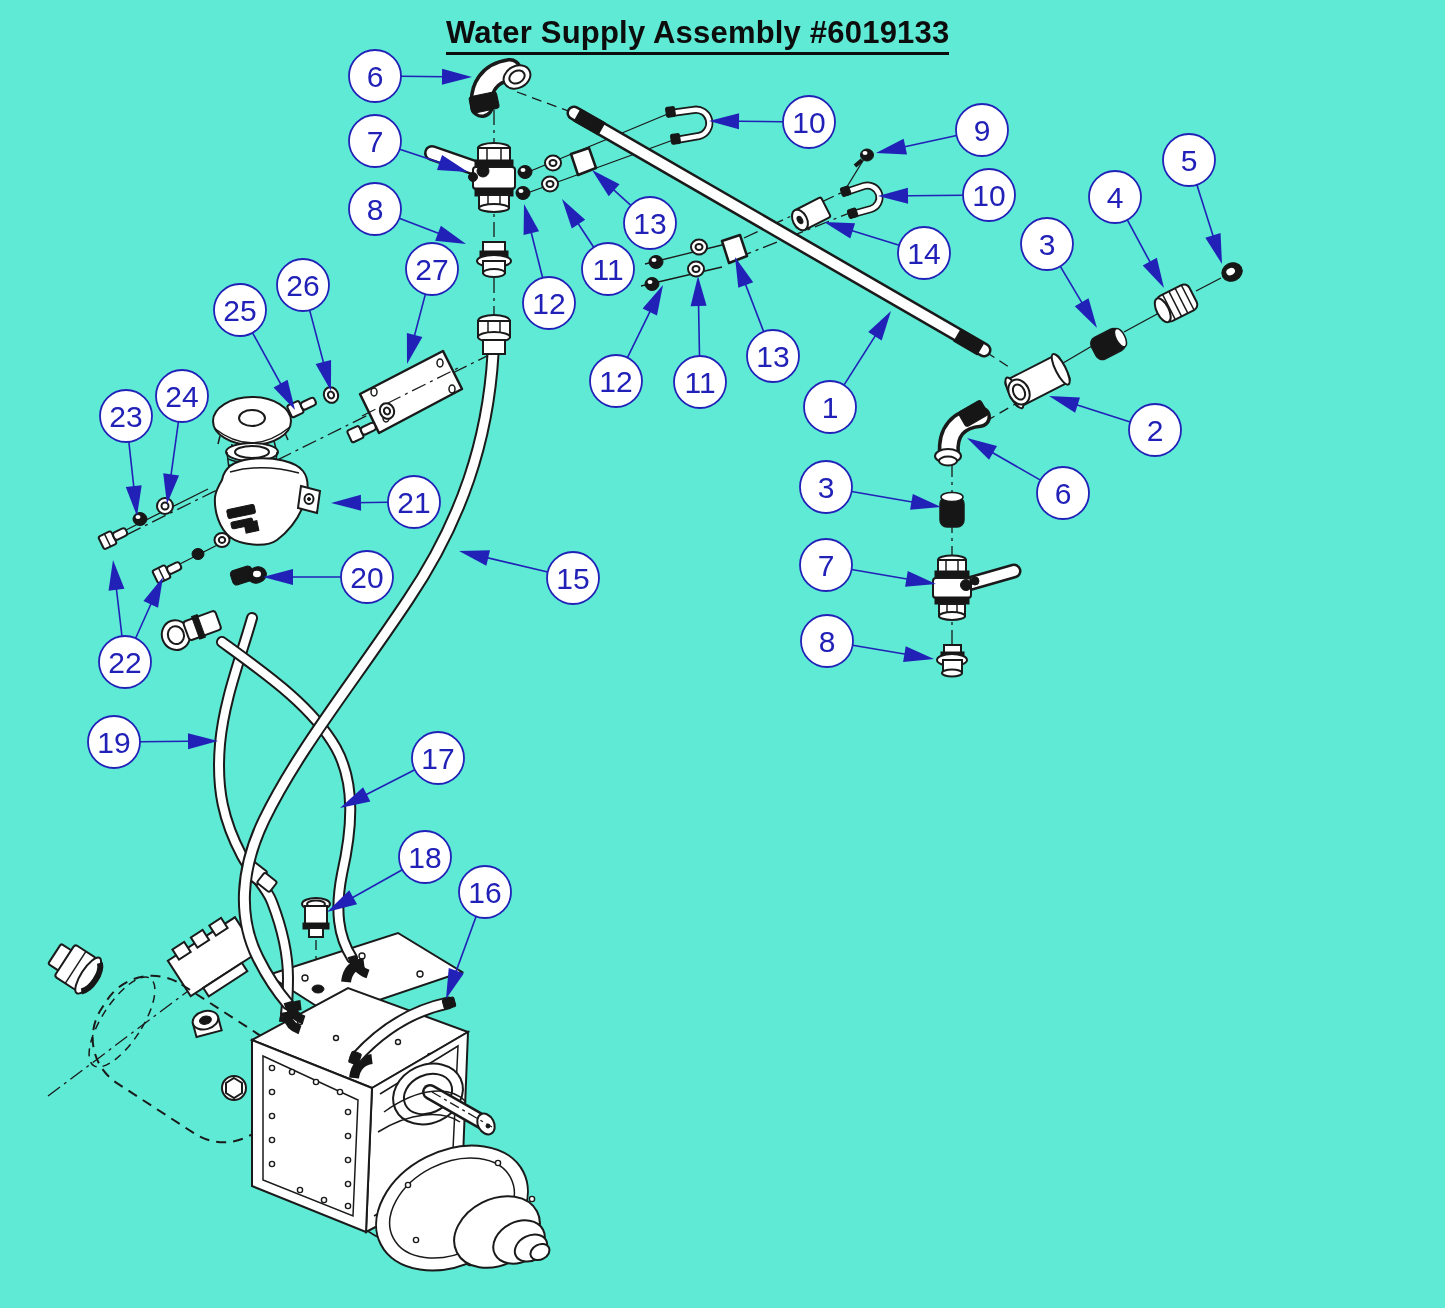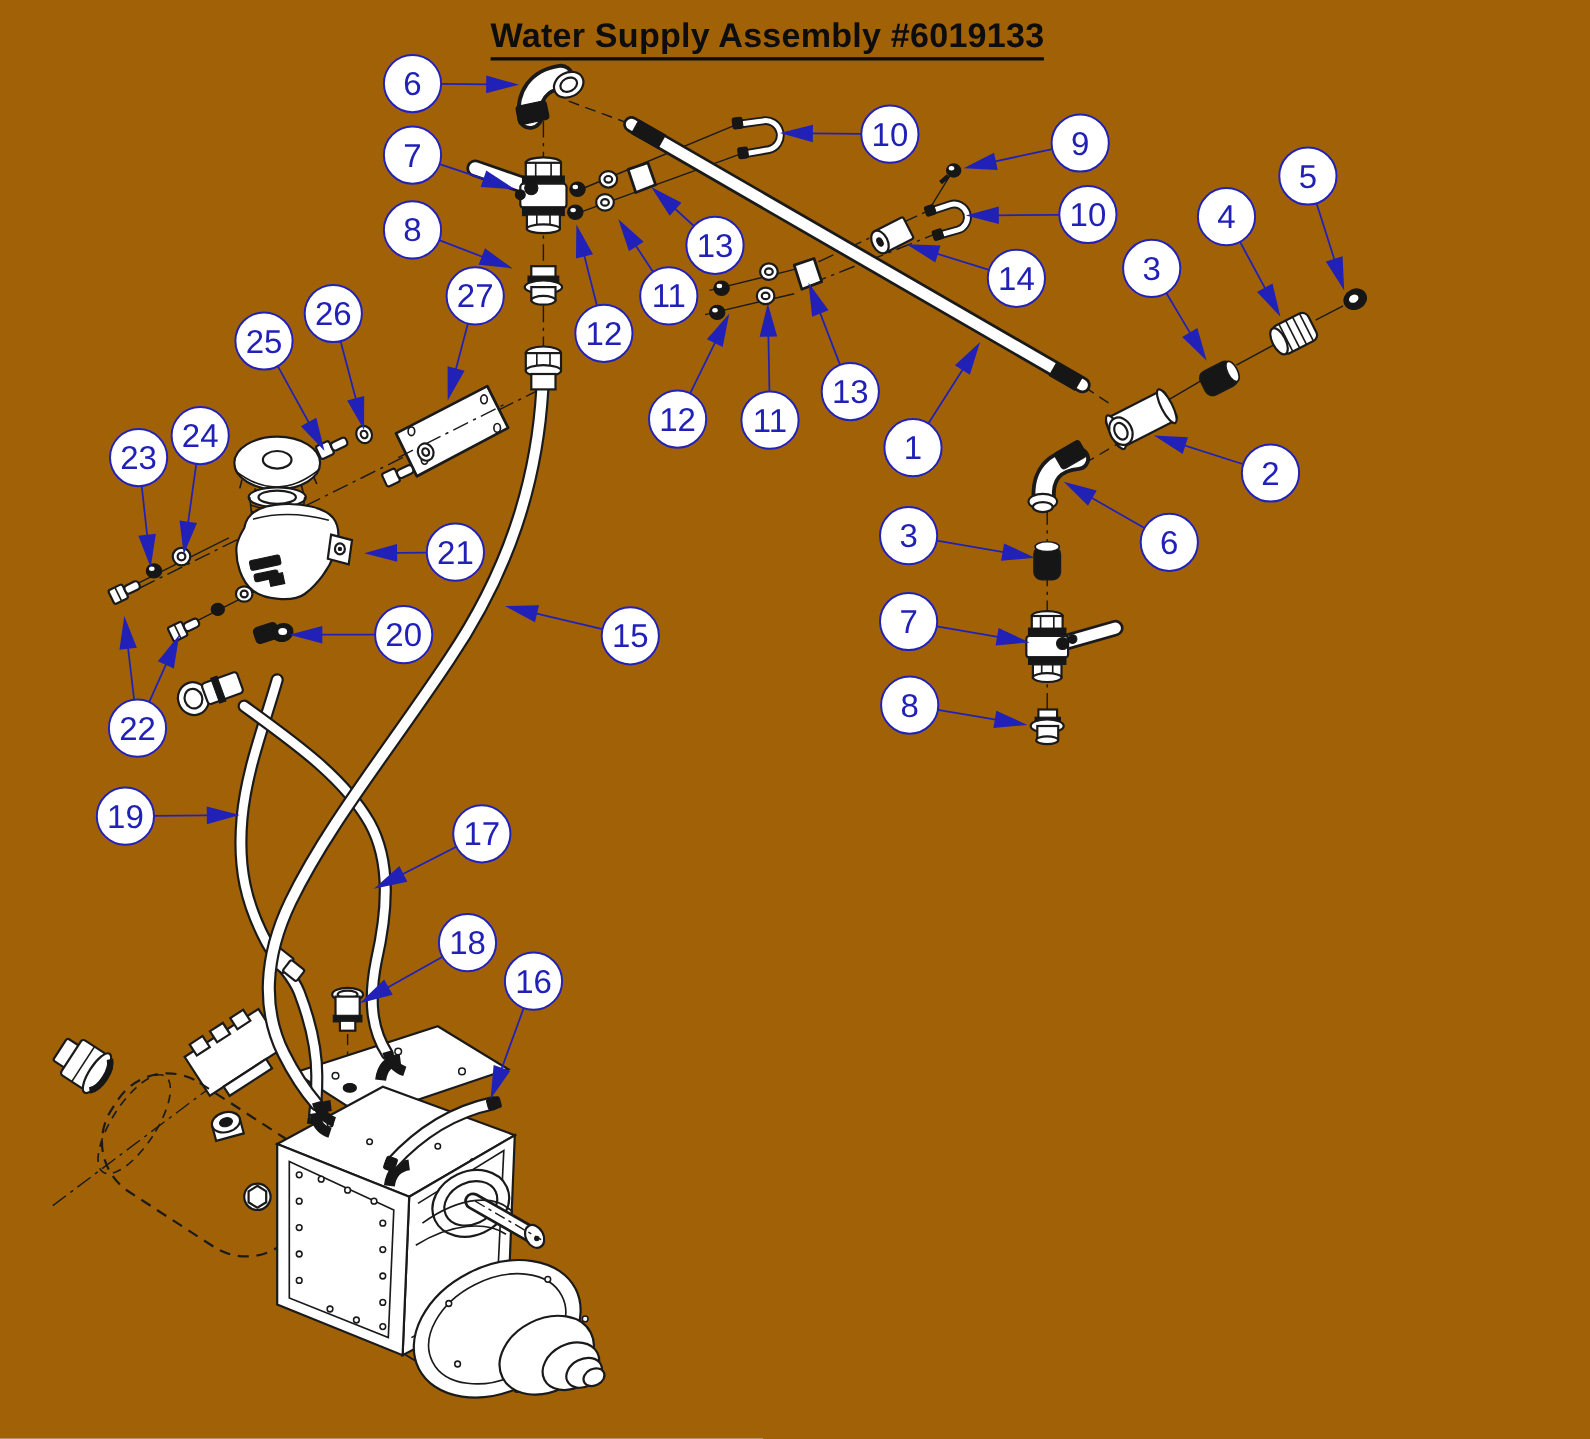--- a/index.html
+++ b/index.html
@@ -3,7 +3,7 @@
 <meta charset="utf-8">
 <style>
   html,body{margin:0;padding:0;background:#e8e8e8;}
-  #page{position:relative;width:1445px;height:1308px;background:#a16207;overflow:hidden;
+  #page{position:relative;width:1445px;height:1308px;background:#5eead4;overflow:hidden;
         font-family:"Liberation Sans", sans-serif;}
   #title{position:absolute;left:446px;top:15px;font-size:31px;font-weight:bold;color:#0d0d0d;
          border-bottom:3px solid #0d0d0d;padding-bottom:1px;letter-spacing:0.2px;}

